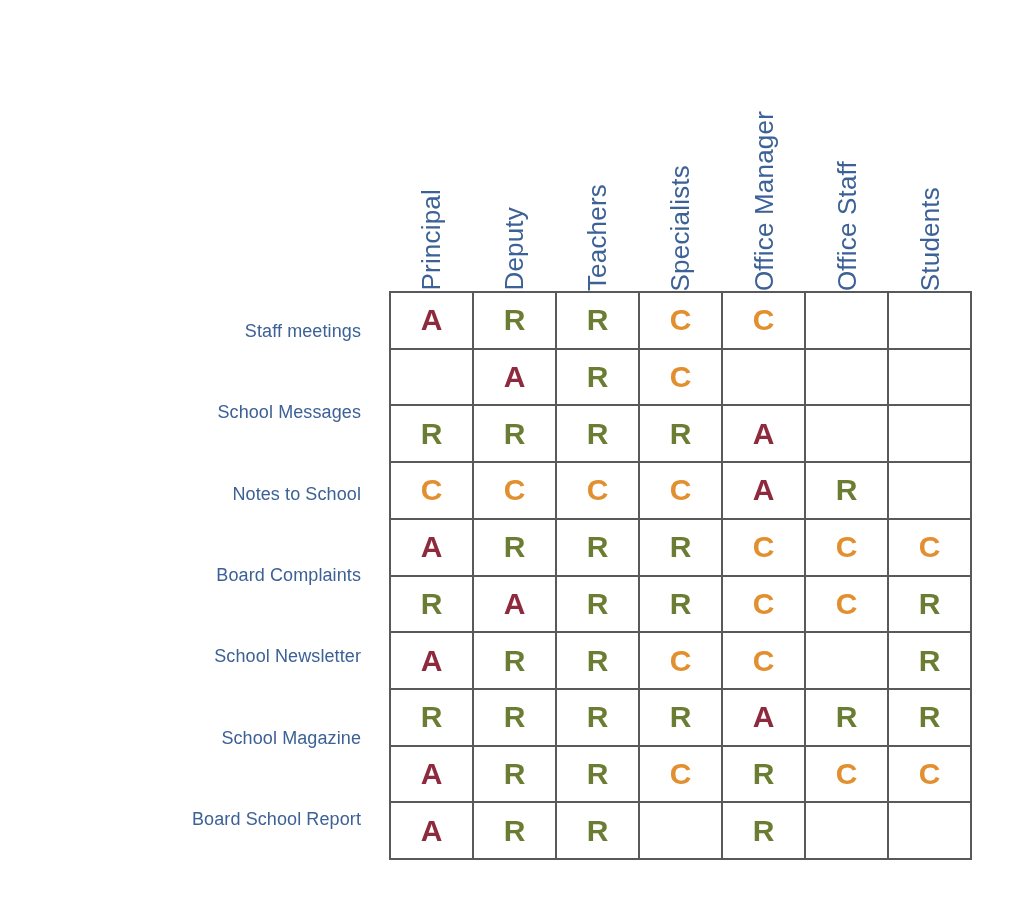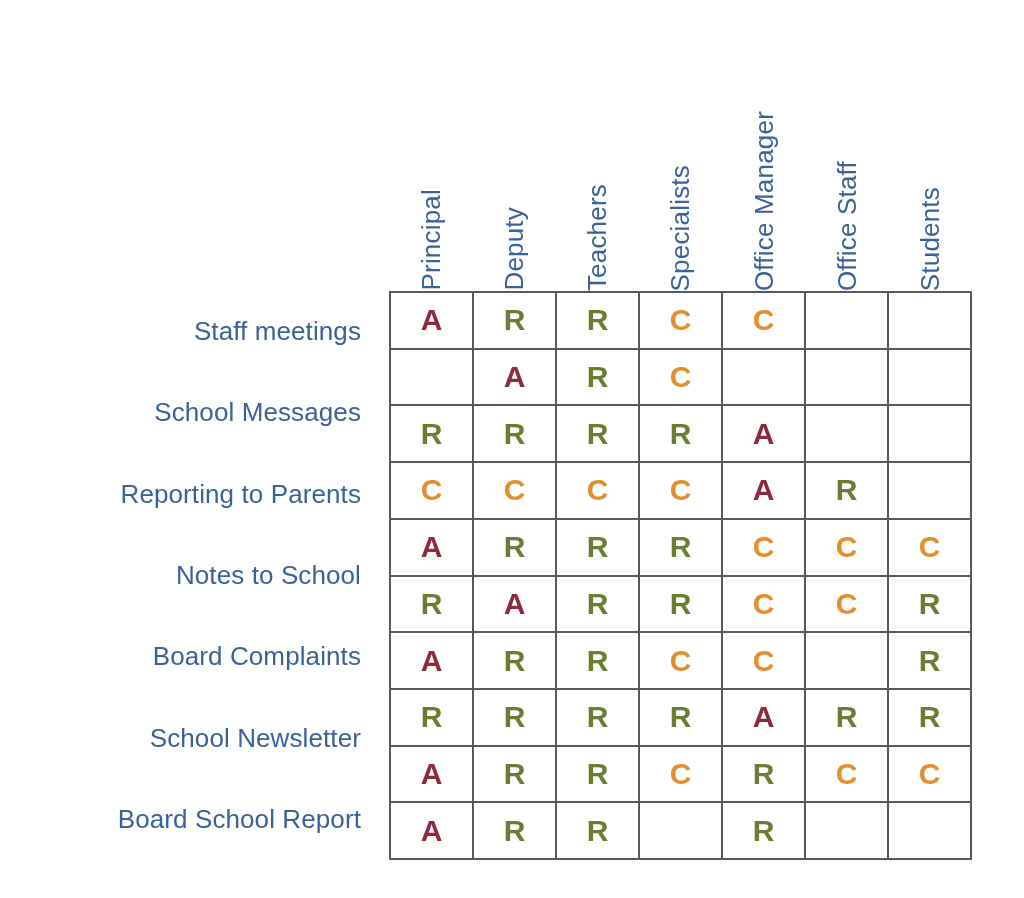--- a/index.html
+++ b/index.html
@@ -66,7 +66,7 @@
     justify-content: flex-end;
     padding-right: 14px;
     box-sizing: border-box;
-    font-size: 26px;
+    font-size: 18px;
     color: #3C6196;
     white-space: nowrap;
     letter-spacing: 0.1px;

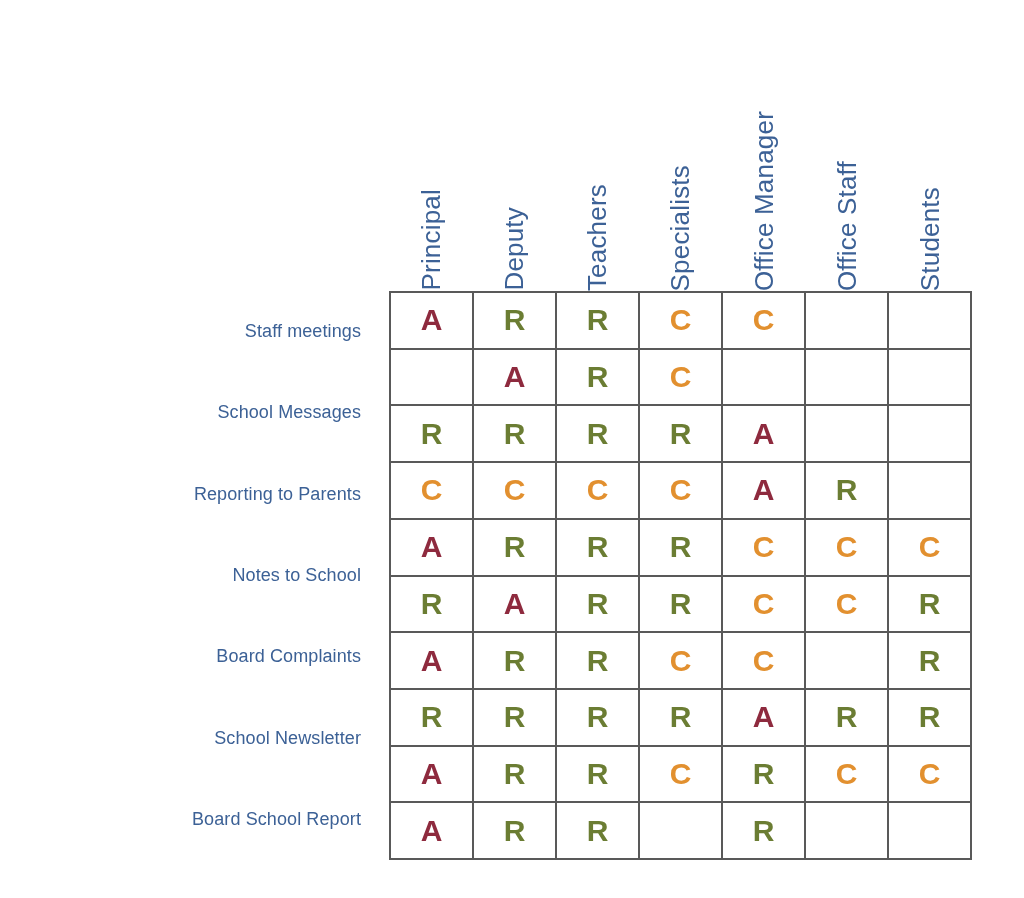--- a/index.html
+++ b/index.html
@@ -141,7 +141,6 @@
   <div class="row-label-band">
     <div class="row-label">Staff meetings</div>
     <div class="row-label">School Messages</div>
-    <div class="row-label">Reporting to Parents</div>
     <div class="row-label">Notes to School</div>
     <div class="row-label">Board Complaints</div>
     <div class="row-label">School Newsletter</div>

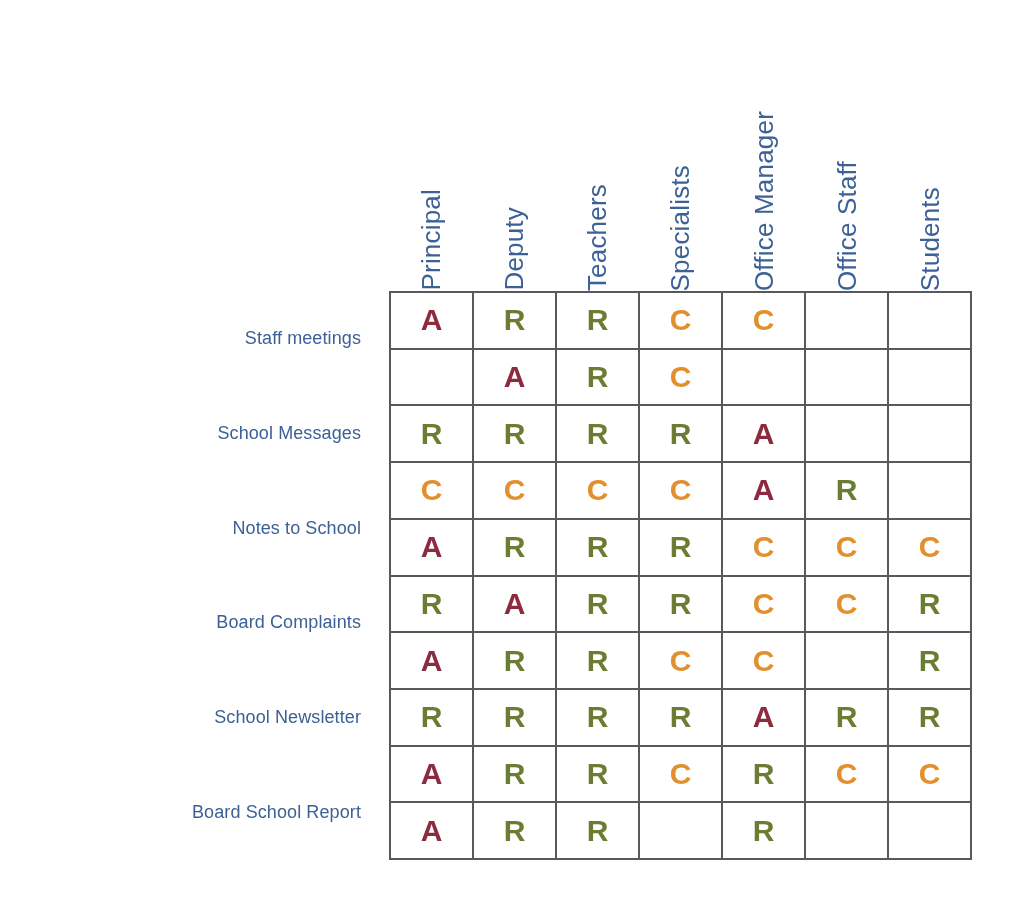--- a/index.html
+++ b/index.html
@@ -144,6 +144,7 @@
     <div class="row-label">Notes to School</div>
     <div class="row-label">Board Complaints</div>
     <div class="row-label">School Newsletter</div>
+    <div class="row-label">School Magazine</div>
     <div class="row-label">Board School Report</div>
   </div>
 

